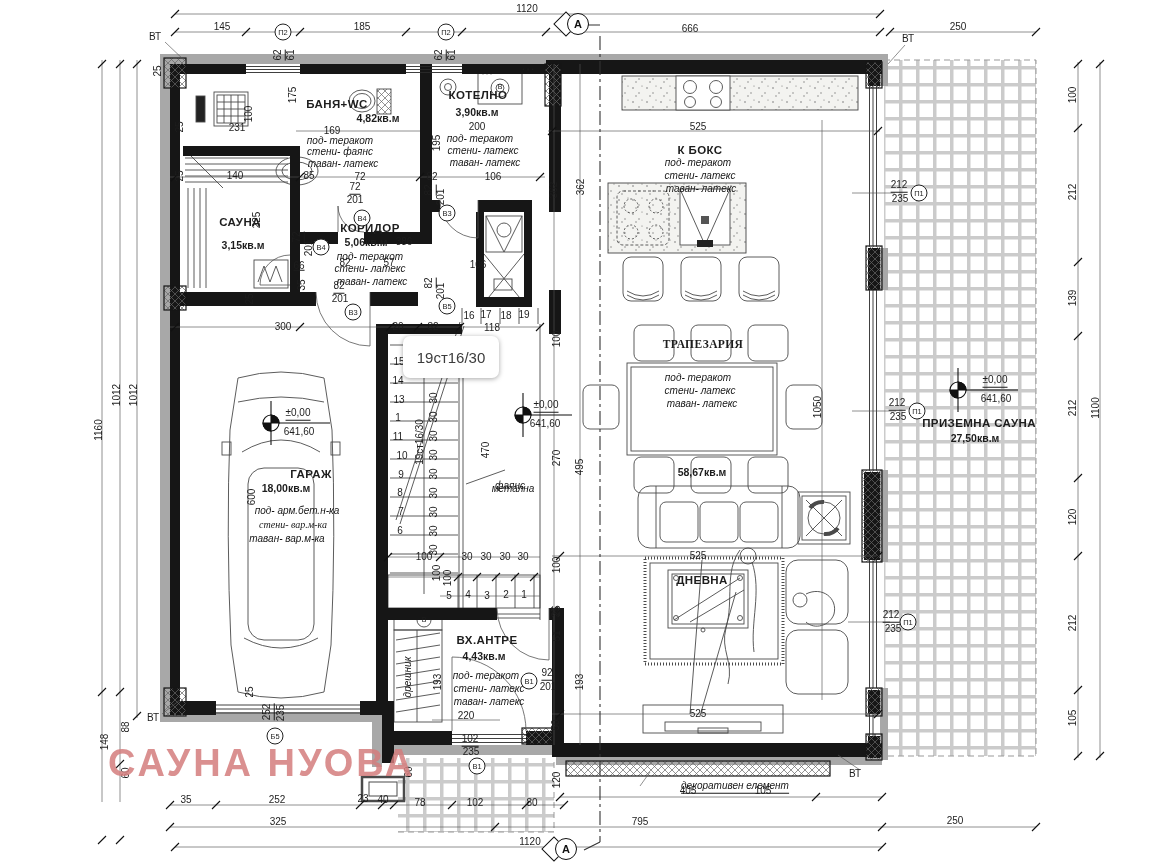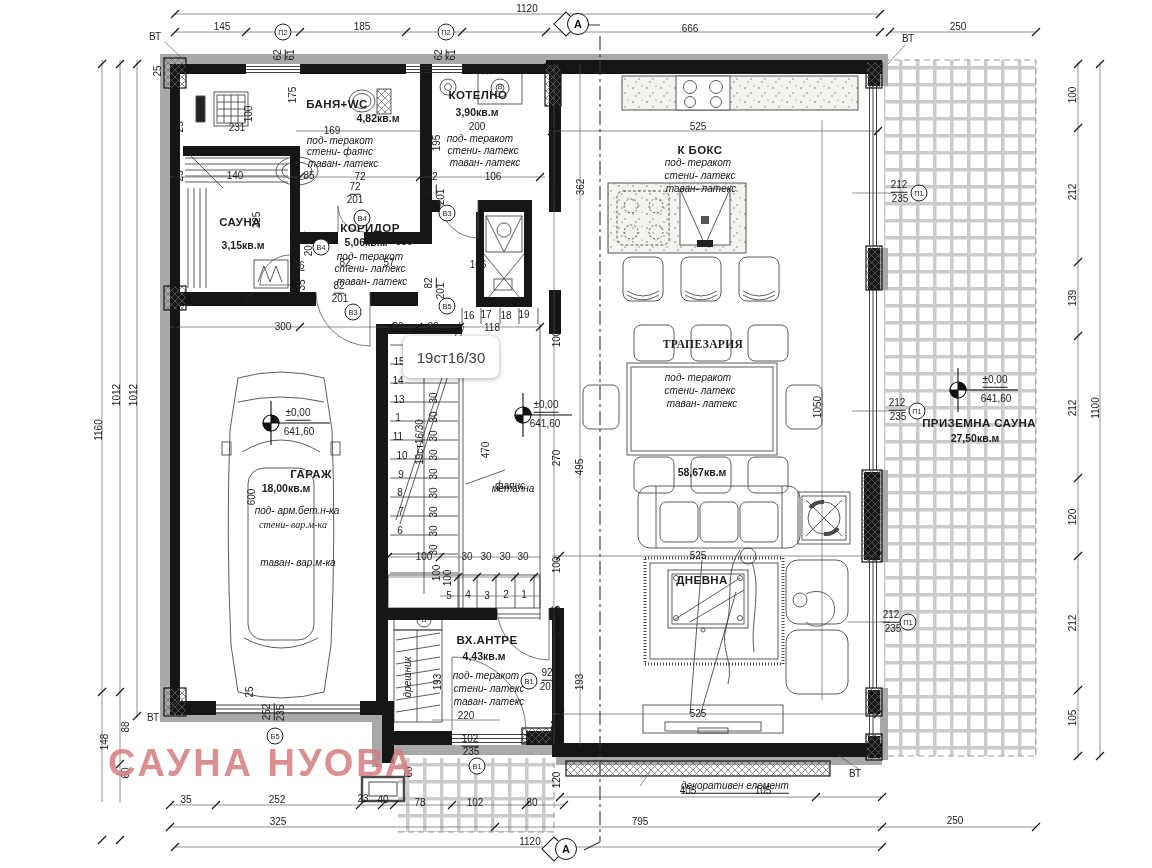--- a/index.html
+++ b/index.html
@@ -463,7 +463,7 @@
       <span class="ann room2" style="left: 286px; top: 489px;">18,00кв.м</span>
       <span class="ann fin" style="left: 297px; top: 511px;">под- арм.бет.н-ка</span>
       <span class="ann fin" style="left: 293px; top: 525px; font-family: Liberation Serif, serif;">стени- вар.м-ка</span>
-      <span class="ann fin" style="left: 298px; top: 539px; margin-top: 24px;">таван- вар.м-ка</span>
+      <span class="ann fin" style="left: 287px; top: 539px;">таван- вар.м-ка</span>
       <span class="ann rot" style="left: 252px; top: 497px;">600</span>
       <span class="ann ul" style="left: 298px; top: 414px;">±0,00</span>
       <span class="ann" style="left: 299px; top: 432px;">641,60</span>

